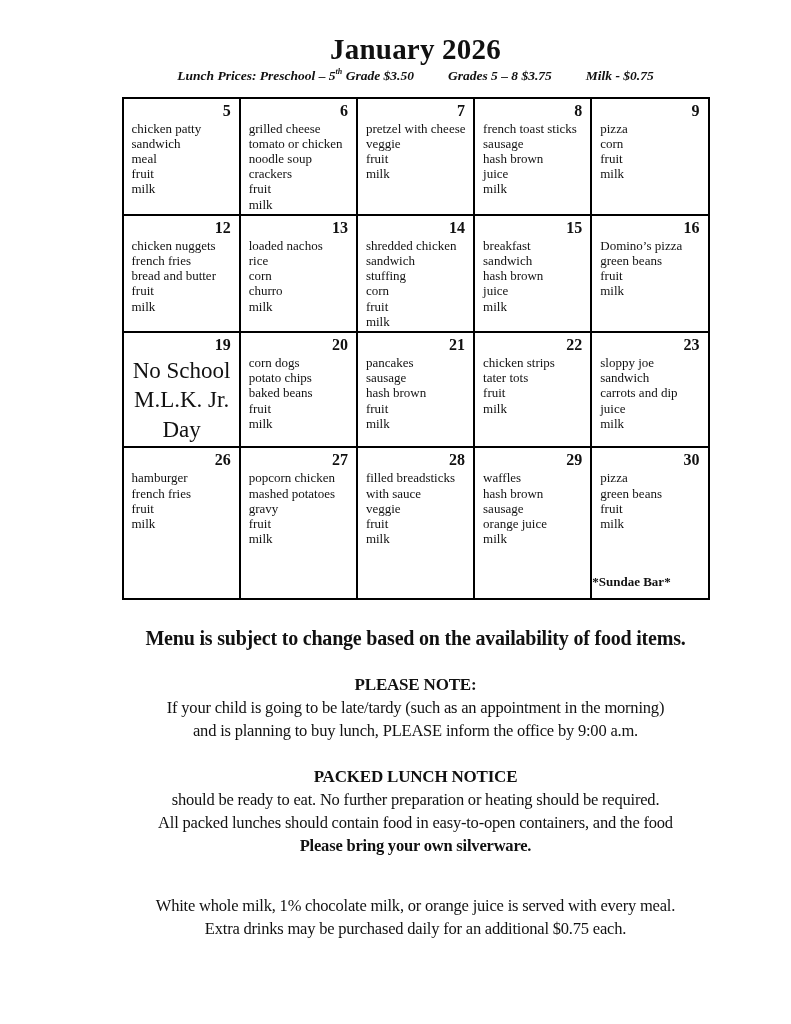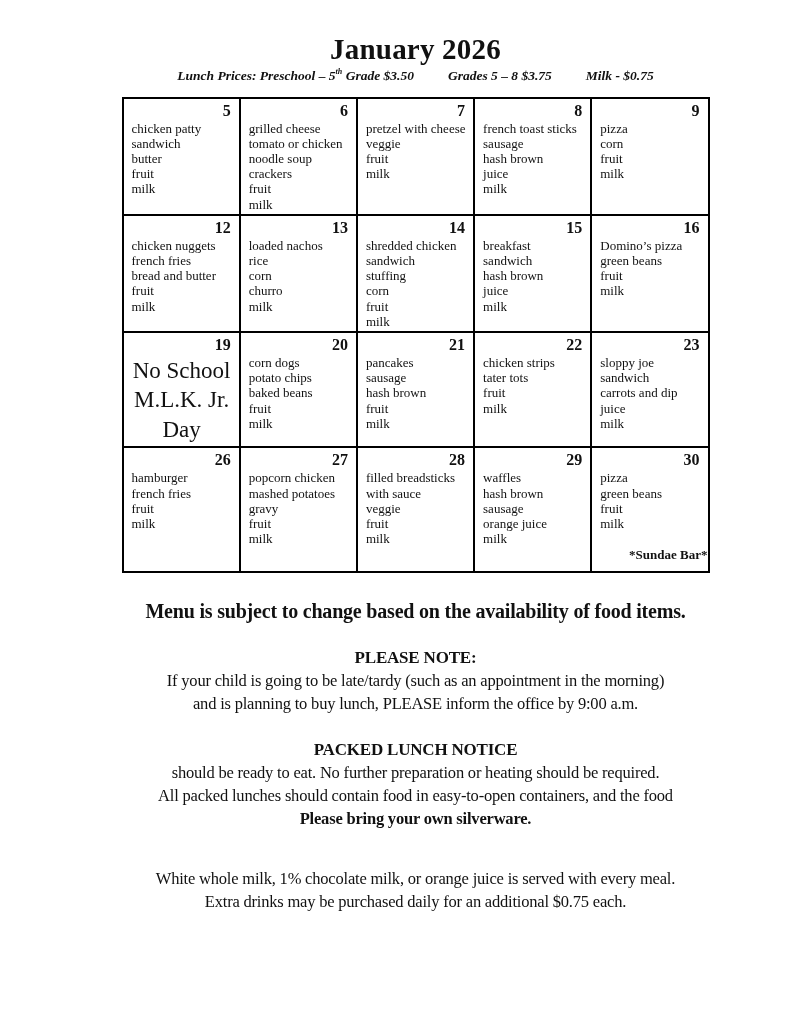--- a/index.html
+++ b/index.html
@@ -129,7 +129,7 @@
             <div class="items">
               <div>chicken patty</div>
               <div>sandwich</div>
-              <div>butter</div>
+              <div>meal</div>
               <div>fruit</div>
               <div>milk</div>
             </div>

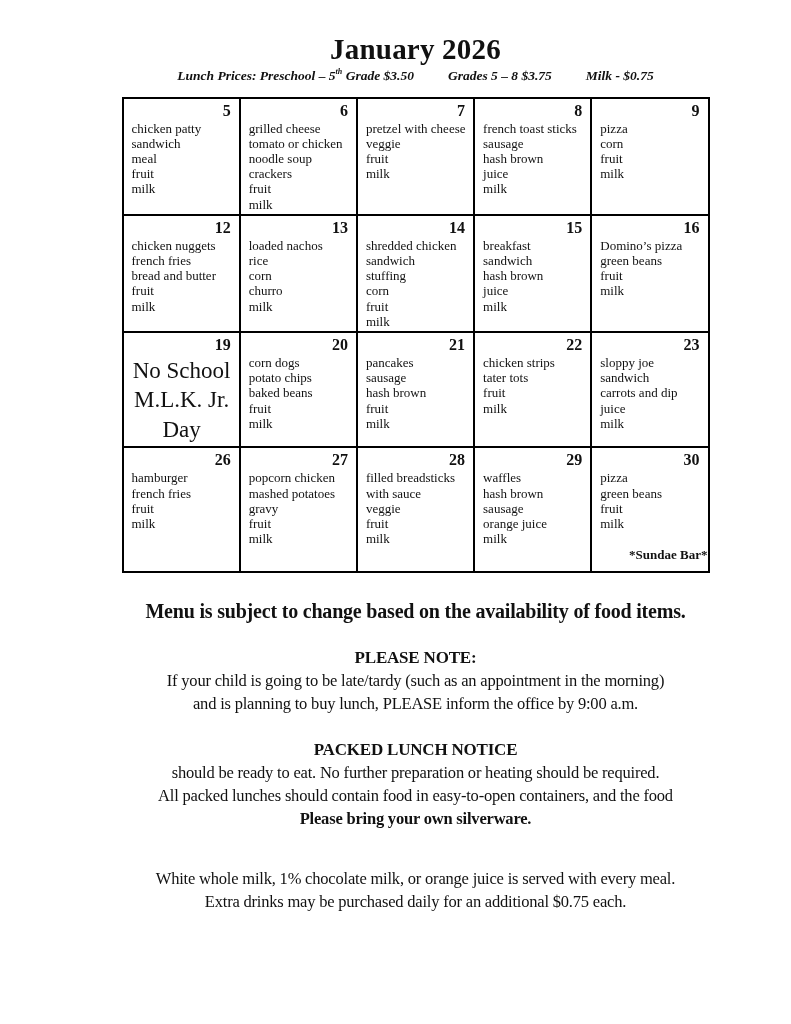--- a/index.html
+++ b/index.html
@@ -56,7 +56,7 @@
   }
   tr.week-row-0 td, tr.week-row-1 td { height: 115px; }
   tr.week-row-2 td { height: 113px; }
-  tr.week-row-3 td { height: 125px; }
+  tr.week-row-3 td { height: 152px; }
 
   .day-num {
     text-align: right;

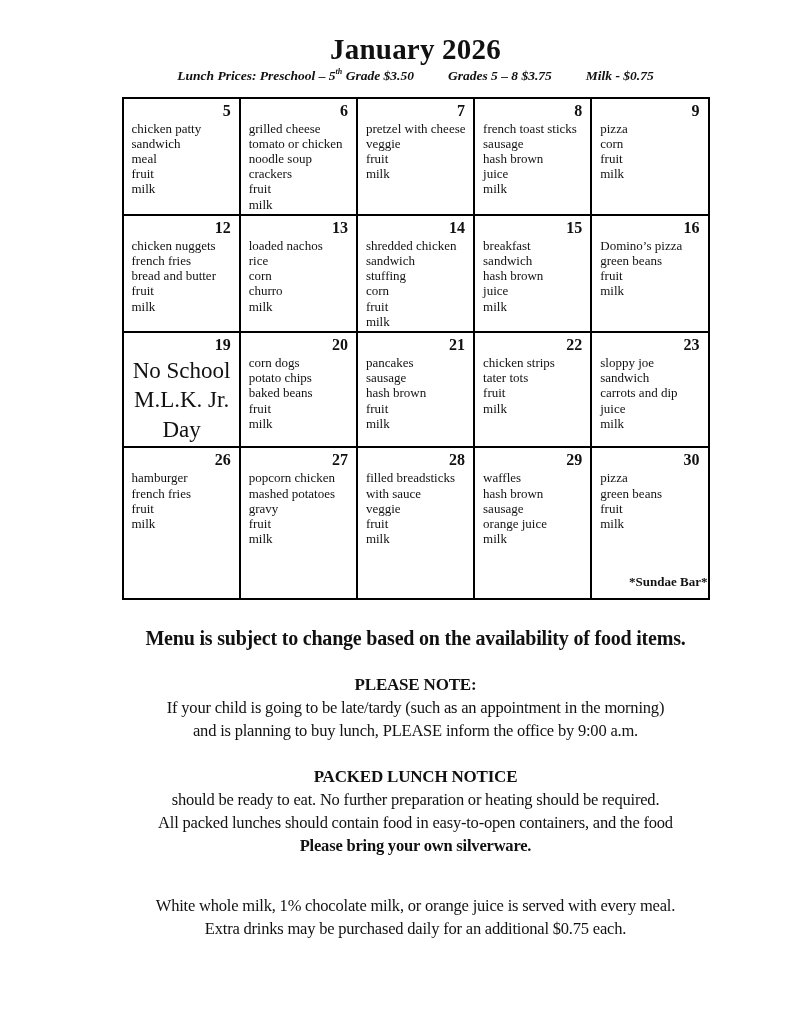--- a/index.html
+++ b/index.html
@@ -81,7 +81,7 @@
     bottom: 8px;
     left: 0;
     right: 0;
-    text-align: right;
+    text-align: left;
     font-weight: bold;
     font-size: 13px;
   }

